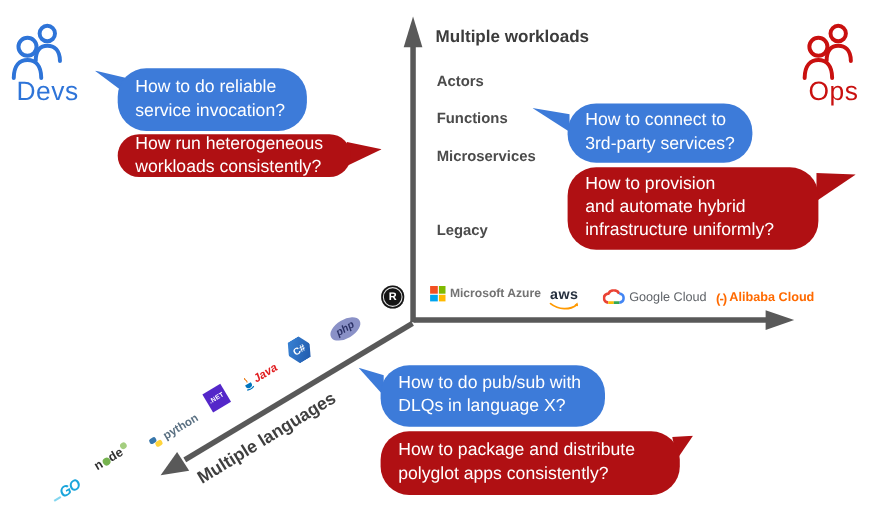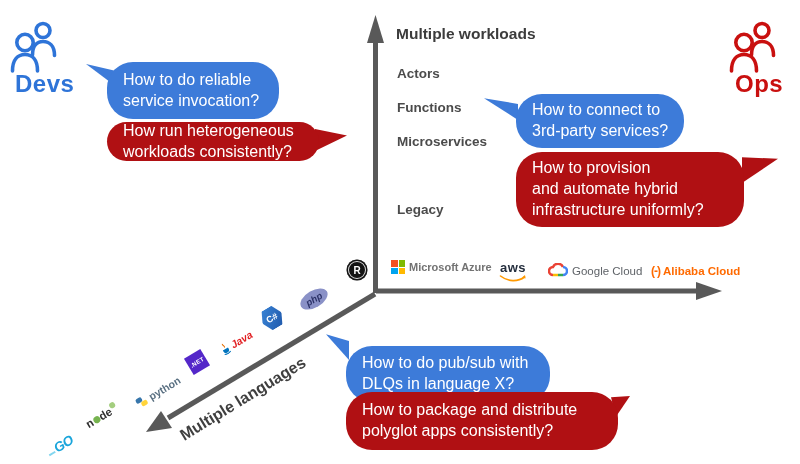--- a/index.html
+++ b/index.html
@@ -8,7 +8,7 @@
   .abs{position:absolute;}
 
   
-  .persona-label{font-weight:bold;font-size:24px;letter-spacing:.5px;text-align:center;}
+  .persona-label{font-weight:normal;font-size:24px;letter-spacing:.5px;text-align:center;}
   .devs-color{color:#2E74D8;}
   .ops-color{color:#C9100F;}
 

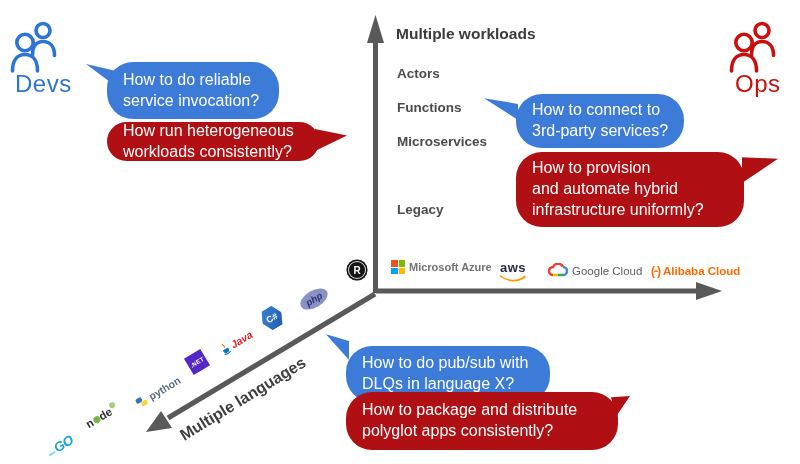--- a/index.html
+++ b/index.html
@@ -122,7 +122,7 @@
   <div class="bubble red" style="left:516px;top:152px;width:228px;height:75px;">How to provision
 and automate hybrid
 infrastructure uniformly?</div>
-  <div class="bubble blue" style="left:346px;top:332px;width:204px;height:56px;margin-top:14px;">How to do pub/sub with
+  <div class="bubble blue" style="left:346px;top:332px;width:204px;height:56px;">How to do pub/sub with
 DLQs in language X?</div>
   <div class="bubble red" style="left:346px;top:392px;width:272px;height:58px;">How to package and distribute
 polyglot apps consistently?</div>

